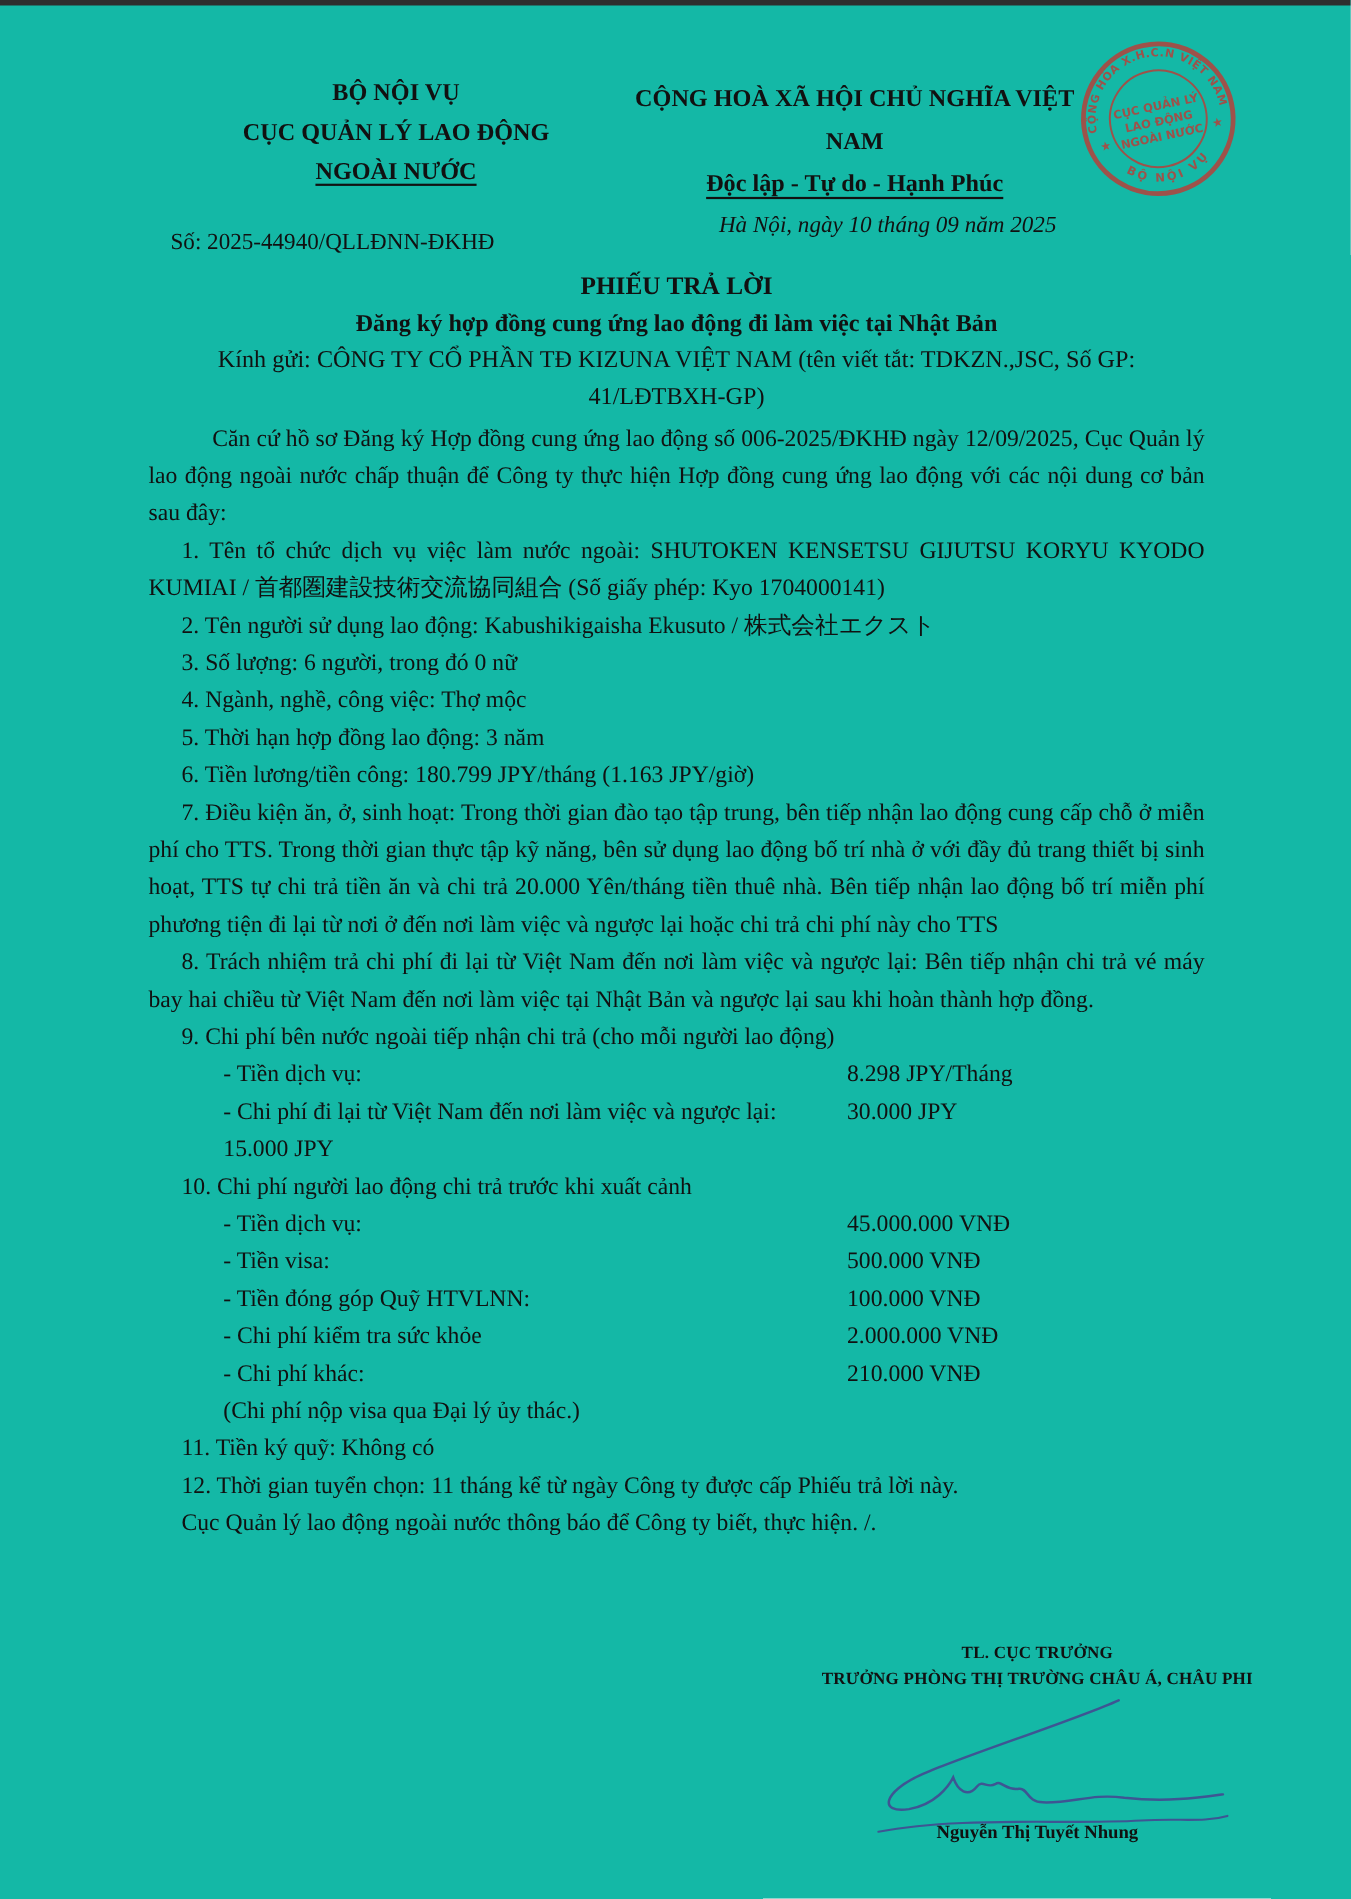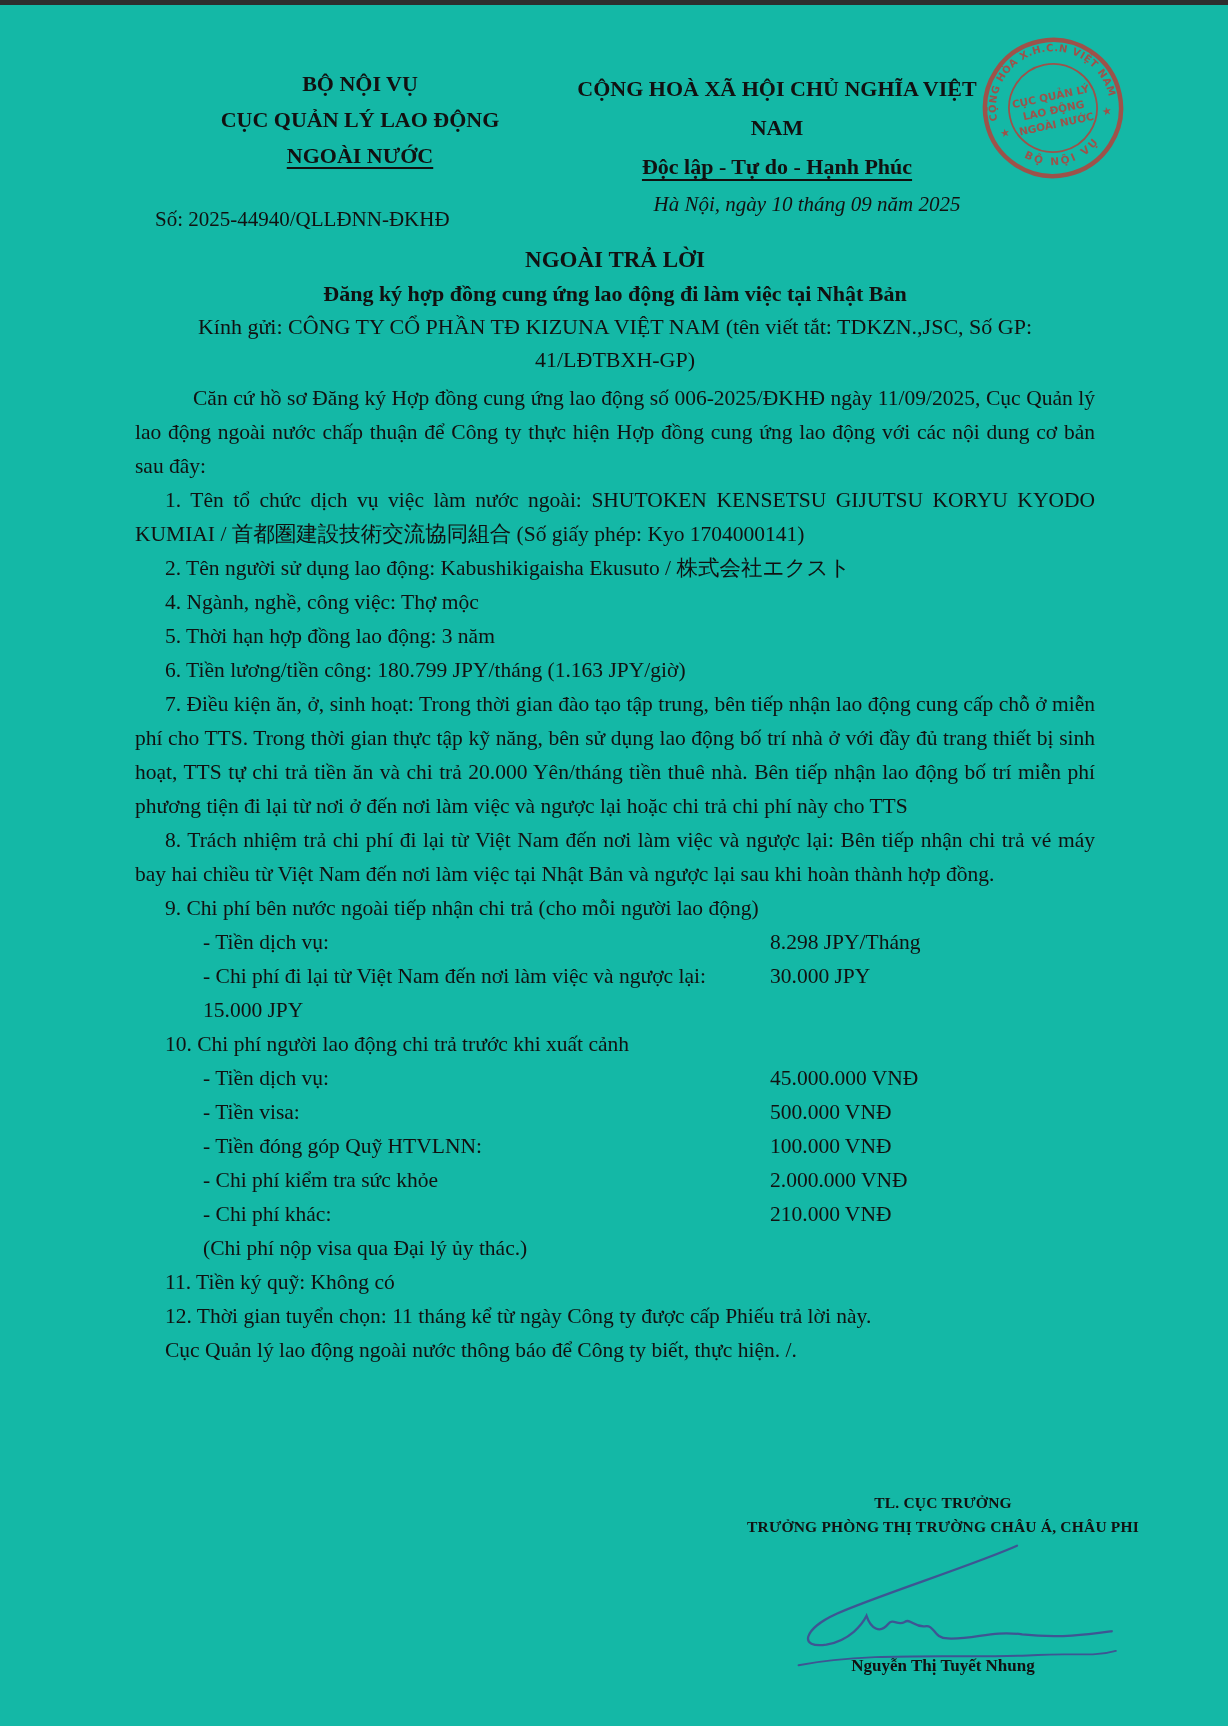--- a/index.html
+++ b/index.html
@@ -93,7 +93,7 @@
   </svg>
 
   <div class="title-block">
-    <div class="doc-title">NGOÀI TRẢ LỜI</div>
+    <div class="doc-title">PHIẾU TRẢ LỜI</div>
     <div class="doc-subtitle">Đăng ký hợp đồng cung ứng lao động đi làm việc tại Nhật Bản</div>
     <div class="recipient">Kính gửi: CÔNG TY CỔ PHẦN TĐ KIZUNA VIỆT NAM (tên viết tắt: TDKZN.,JSC, Số GP:</div>
     <div class="recipient">41/LĐTBXH-GP)</div>

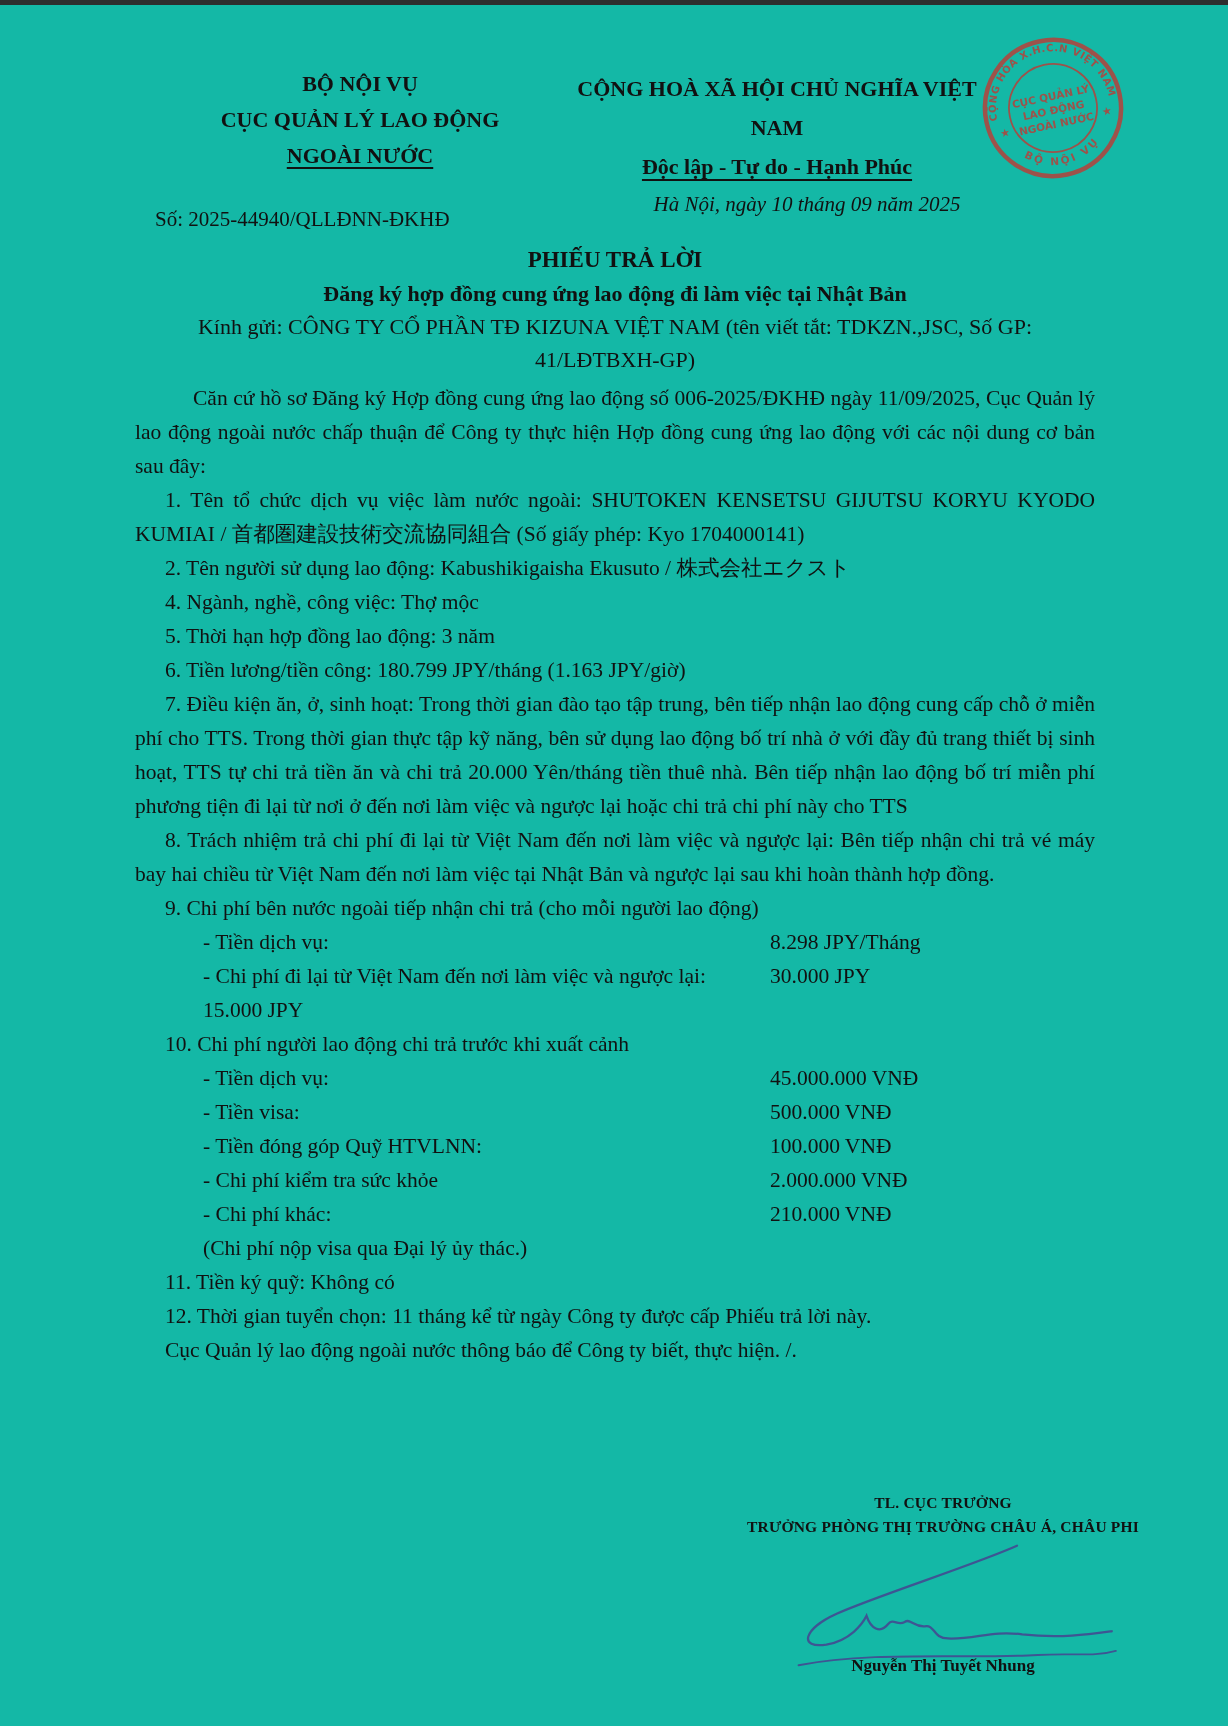--- a/index.html
+++ b/index.html
@@ -100,7 +100,7 @@
   </div>
 
   <div class="body">
-    <p class="para indent-lg">Căn cứ hồ sơ Đăng ký Hợp đồng cung ứng lao động số 006-2025/ĐKHĐ ngày 11/09/2025, Cục Quản lý lao động ngoài nước chấp thuận để Công ty thực hiện Hợp đồng cung ứng lao động với các nội dung cơ bản sau đây:</p>
+    <p class="para indent-lg">Căn cứ hồ sơ Đăng ký Hợp đồng cung ứng lao động số 006-2025/ĐKHĐ ngày 12/09/2025, Cục Quản lý lao động ngoài nước chấp thuận để Công ty thực hiện Hợp đồng cung ứng lao động với các nội dung cơ bản sau đây:</p>
     <p class="para indent">1. Tên tổ chức dịch vụ việc làm nước ngoài: SHUTOKEN KENSETSU GIJUTSU KORYU KYODO KUMIAI / 首都圏建設技術交流協同組合 (Số giấy phép: Kyo 1704000141)</p>
     <p class="para indent">2. Tên người sử dụng lao động: Kabushikigaisha Ekusuto / 株式会社エクスト</p>
     <p class="para indent">4. Ngành, nghề, công việc: Thợ mộc</p>

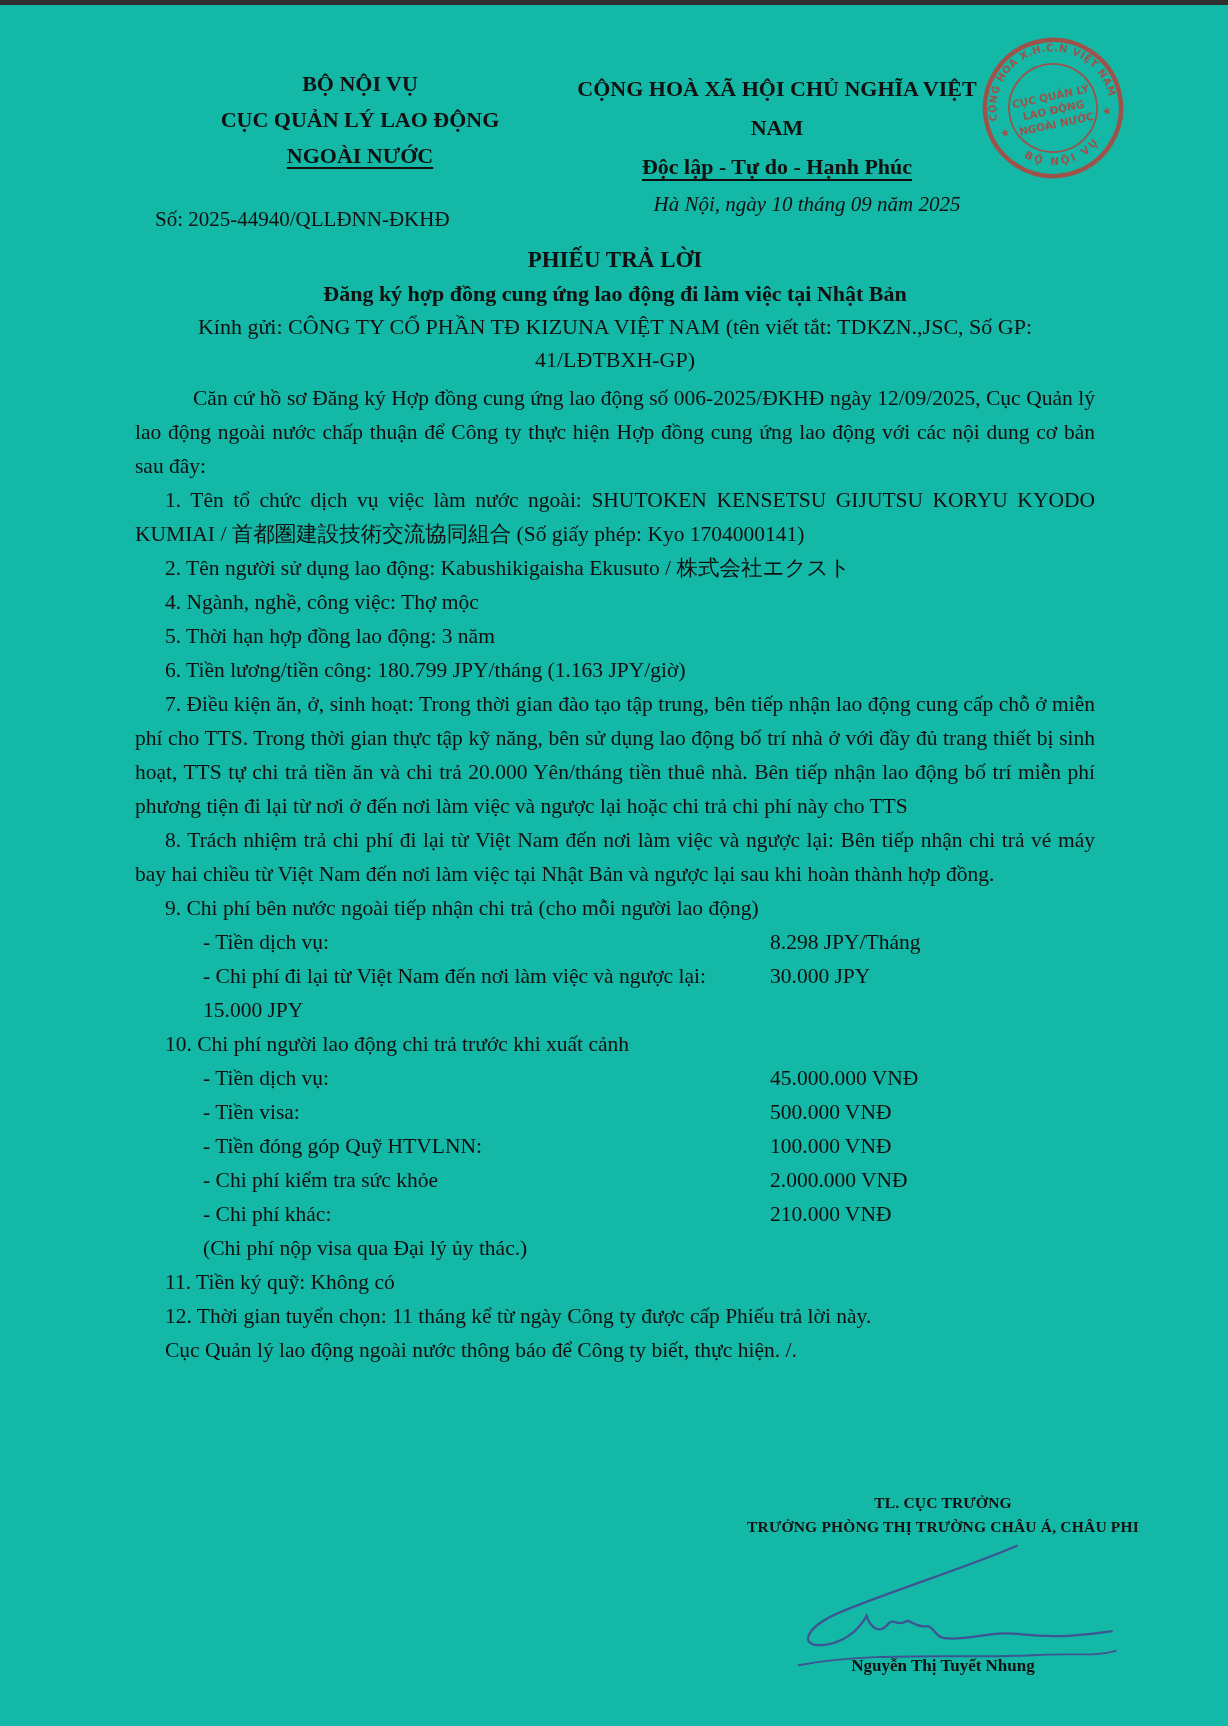--- a/index.html
+++ b/index.html
@@ -103,6 +103,7 @@
     <p class="para indent-lg">Căn cứ hồ sơ Đăng ký Hợp đồng cung ứng lao động số 006-2025/ĐKHĐ ngày 12/09/2025, Cục Quản lý lao động ngoài nước chấp thuận để Công ty thực hiện Hợp đồng cung ứng lao động với các nội dung cơ bản sau đây:</p>
     <p class="para indent">1. Tên tổ chức dịch vụ việc làm nước ngoài: SHUTOKEN KENSETSU GIJUTSU KORYU KYODO KUMIAI / 首都圏建設技術交流協同組合 (Số giấy phép: Kyo 1704000141)</p>
     <p class="para indent">2. Tên người sử dụng lao động: Kabushikigaisha Ekusuto / 株式会社エクスト</p>
+    <p class="para indent">3. Số lượng: 6 người, trong đó 0 nữ</p>
     <p class="para indent">4. Ngành, nghề, công việc: Thợ mộc</p>
     <p class="para indent">5. Thời hạn hợp đồng lao động: 3 năm</p>
     <p class="para indent">6. Tiền lương/tiền công: 180.799 JPY/tháng (1.163 JPY/giờ)</p>

